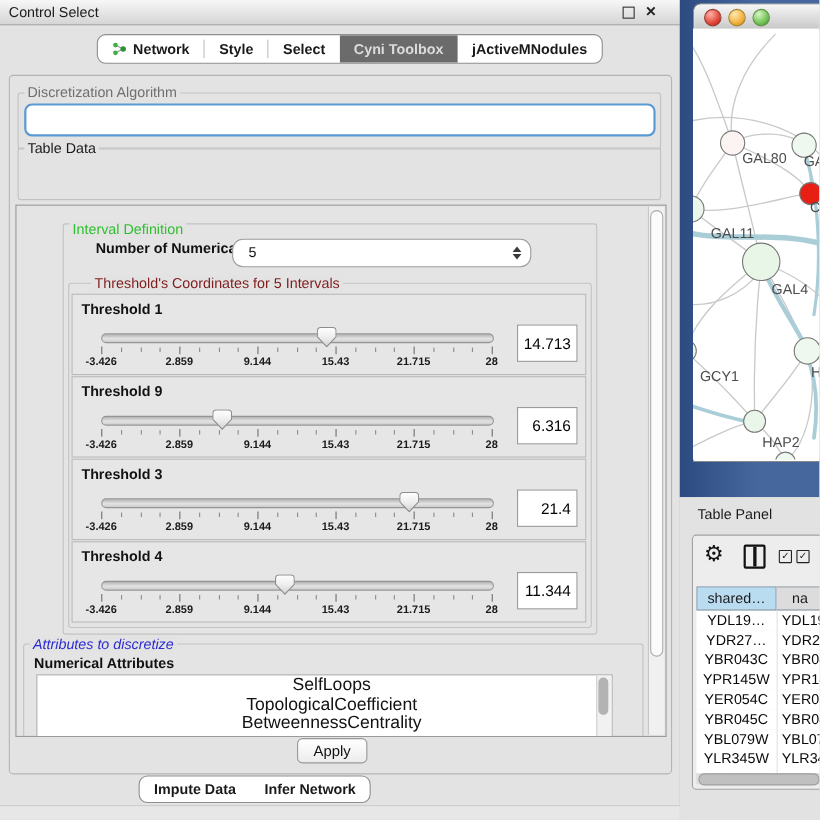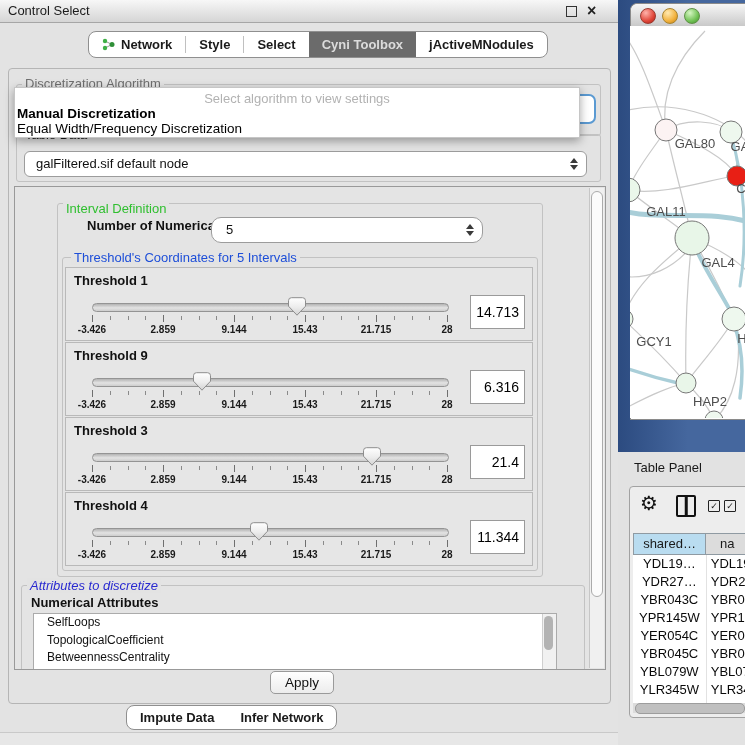--- a/index.html
+++ b/index.html
@@ -187,11 +187,6 @@
   <div class="abs group-label" id="disc-label">Discretization Algorithm</div>
   <div class="abs" id="algo-combo"></div>
 
-  <div class="abs" id="algo-popup">
-    <div id="algo-hint">Select algorithm to view settings</div>
-    <div class="algo-item first">Manual Discretization</div>
-    <div class="algo-item">Equal Width/Frequency Discretization</div>
-  </div>
 
   <div class="abs groupbox" id="tabledata-group"></div>
   <div class="abs group-label" id="tabledata-label">Table Data</div>

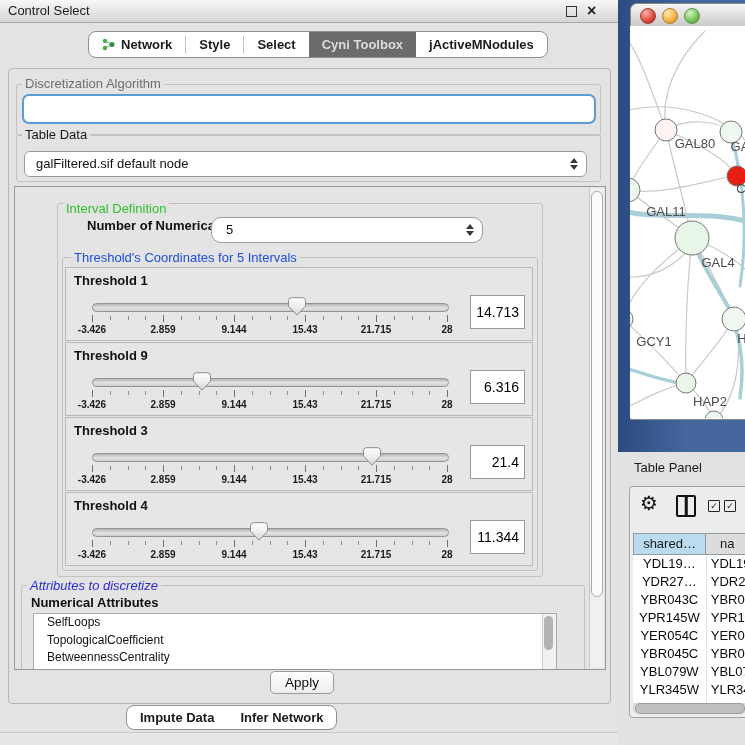--- a/index.html
+++ b/index.html
@@ -190,13 +190,6 @@
 
   <div class="abs groupbox" id="tabledata-group"></div>
   <div class="abs group-label" id="tabledata-label">Table Data</div>
-  <div class="abs combo" id="tabledata-combo" style="border-radius:6px;">
-    <span class="combo-text">galFiltered.sif default node</span>
-    <span class="spinner">
-        <span class="spin-up"></span>
-        <span class="spin-down"></span>
-      </span>
-  </div>
 
   <div class="abs" id="scroll-panel">
 

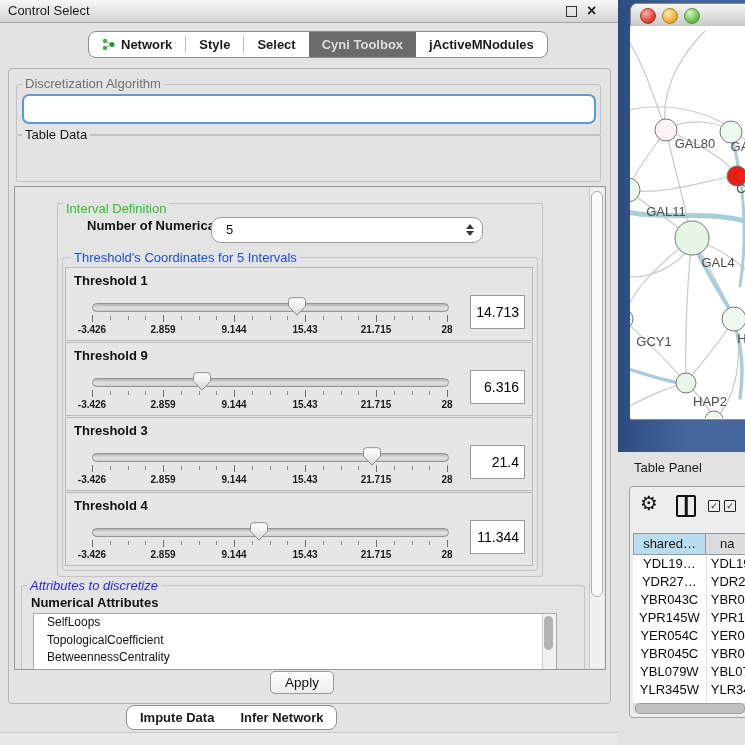--- a/index.html
+++ b/index.html
@@ -66,7 +66,7 @@
   #noi-combo{left:196px;top:30px;width:270px;height:24px;border-radius:10px;}
 
   #thr-group{left:47px;top:70px;width:474px;height:312px;}
-  #thr-label{left:56px;top:63px;color:#1d4ed8;}
+  #thr-label{left:68px;top:63px;color:#7f1d1d;}
 
   .threshold-box{position:absolute;left:50px;width:466px;height:72px;border:1px solid #b9b9b9;background:#e6e6e6;}
   .th-label{position:absolute;left:8px;top:5px;font-size:13px;font-weight:bold;color:#111;}

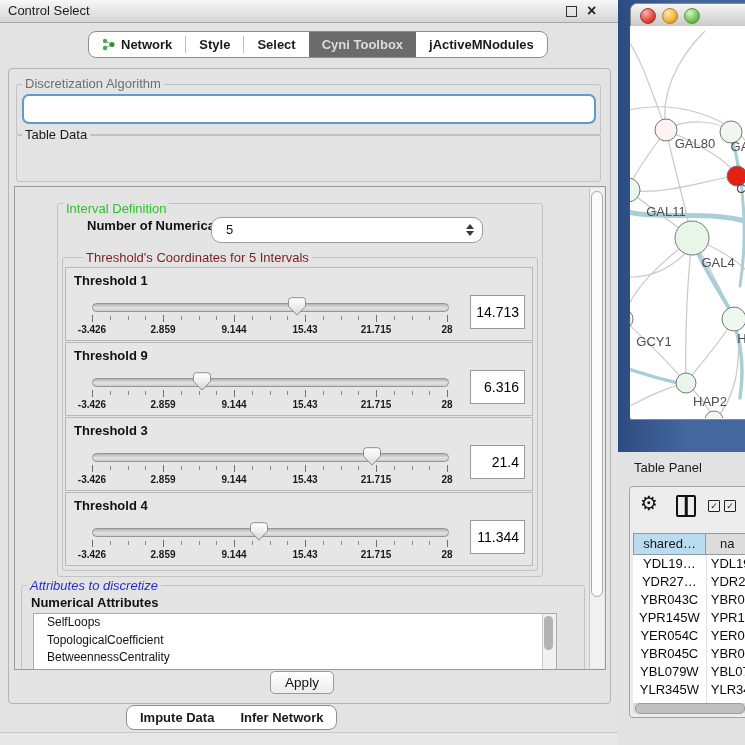--- a/index.html
+++ b/index.html
@@ -86,7 +86,7 @@
   #attr-label{left:12px;top:391px;color:#2a2ad0;font-style:italic;}
   #numattr-label{left:16px;top:408px;font-size:13px;font-weight:bold;color:#111;}
   #attr-list{left:18px;top:426px;width:522px;height:56px;background:#fff;border:1px solid #ababab;overflow:hidden;}
-  .list-item{font-size:12px;color:#111;padding-left:13px;line-height:17.5px;white-space:nowrap;}
+  .list-item{font-size:16px;color:#111;padding-left:13px;line-height:17.5px;white-space:nowrap;text-align:center;}
   #list-scrollbar{position:absolute;right:0px;top:0px;width:13px;height:100%;background:#f1f1f1;border-left:1px solid #cfcfcf;}
   #list-thumb{position:absolute;left:1px;top:2px;width:9px;height:34px;background:#b3b3b3;border-radius:5px;}
 

